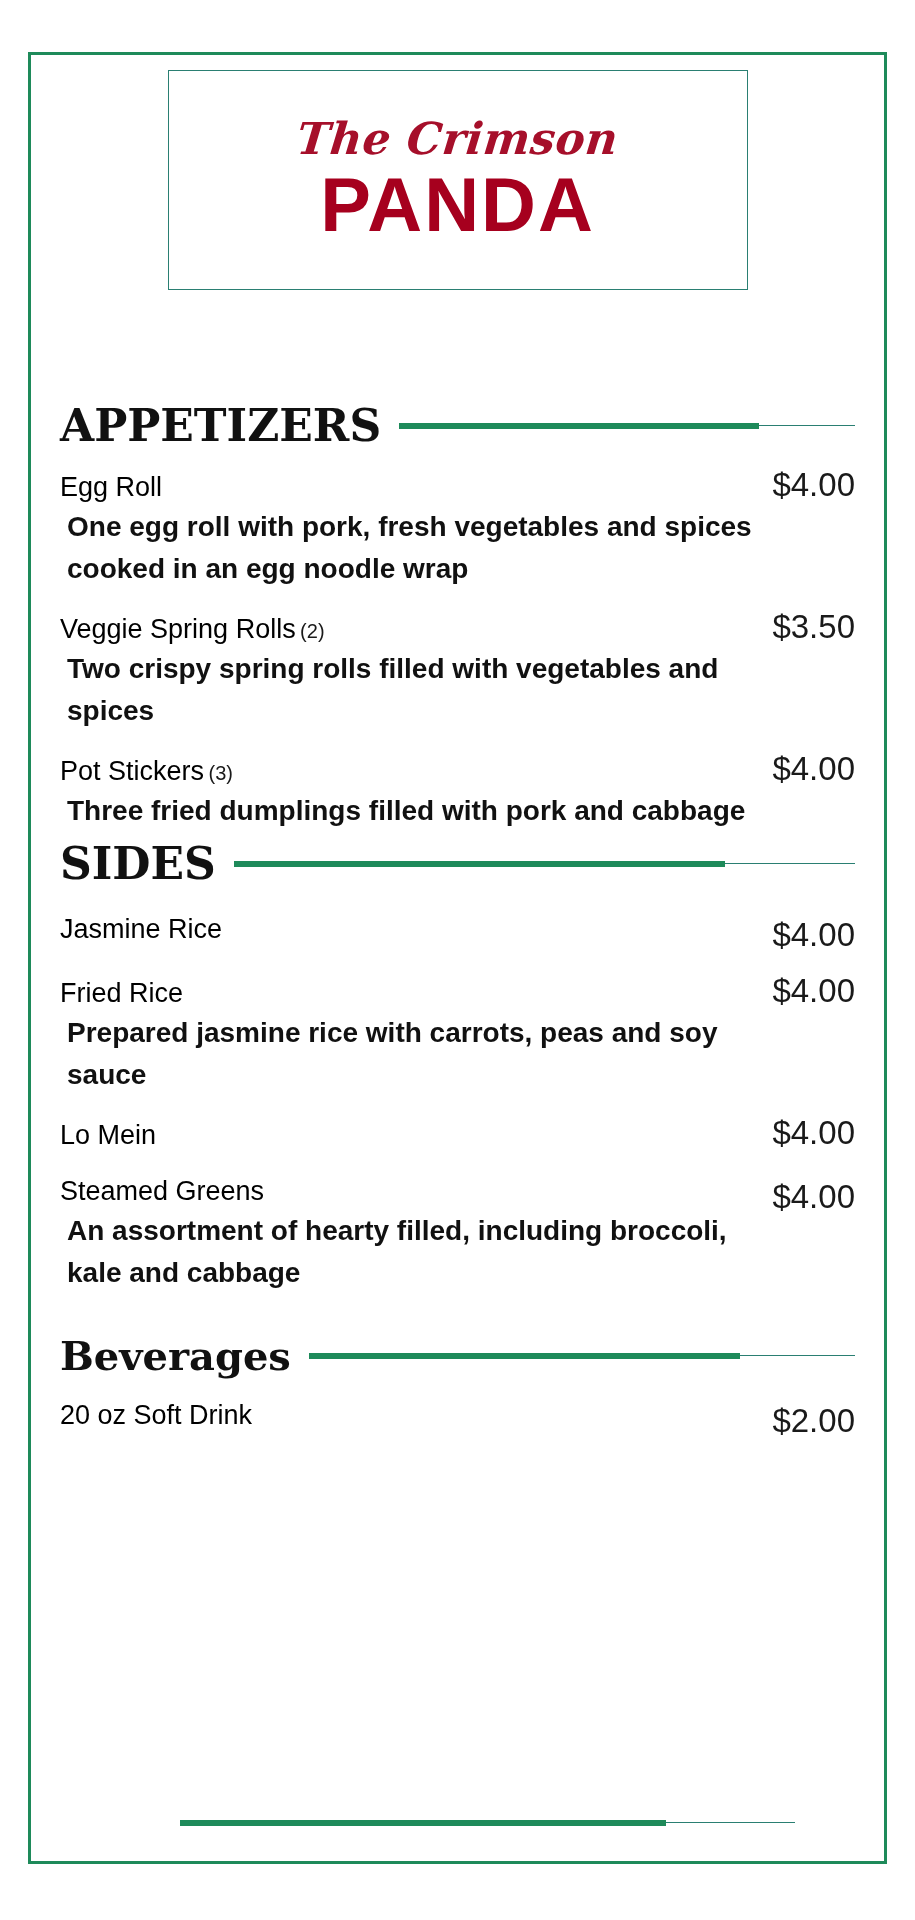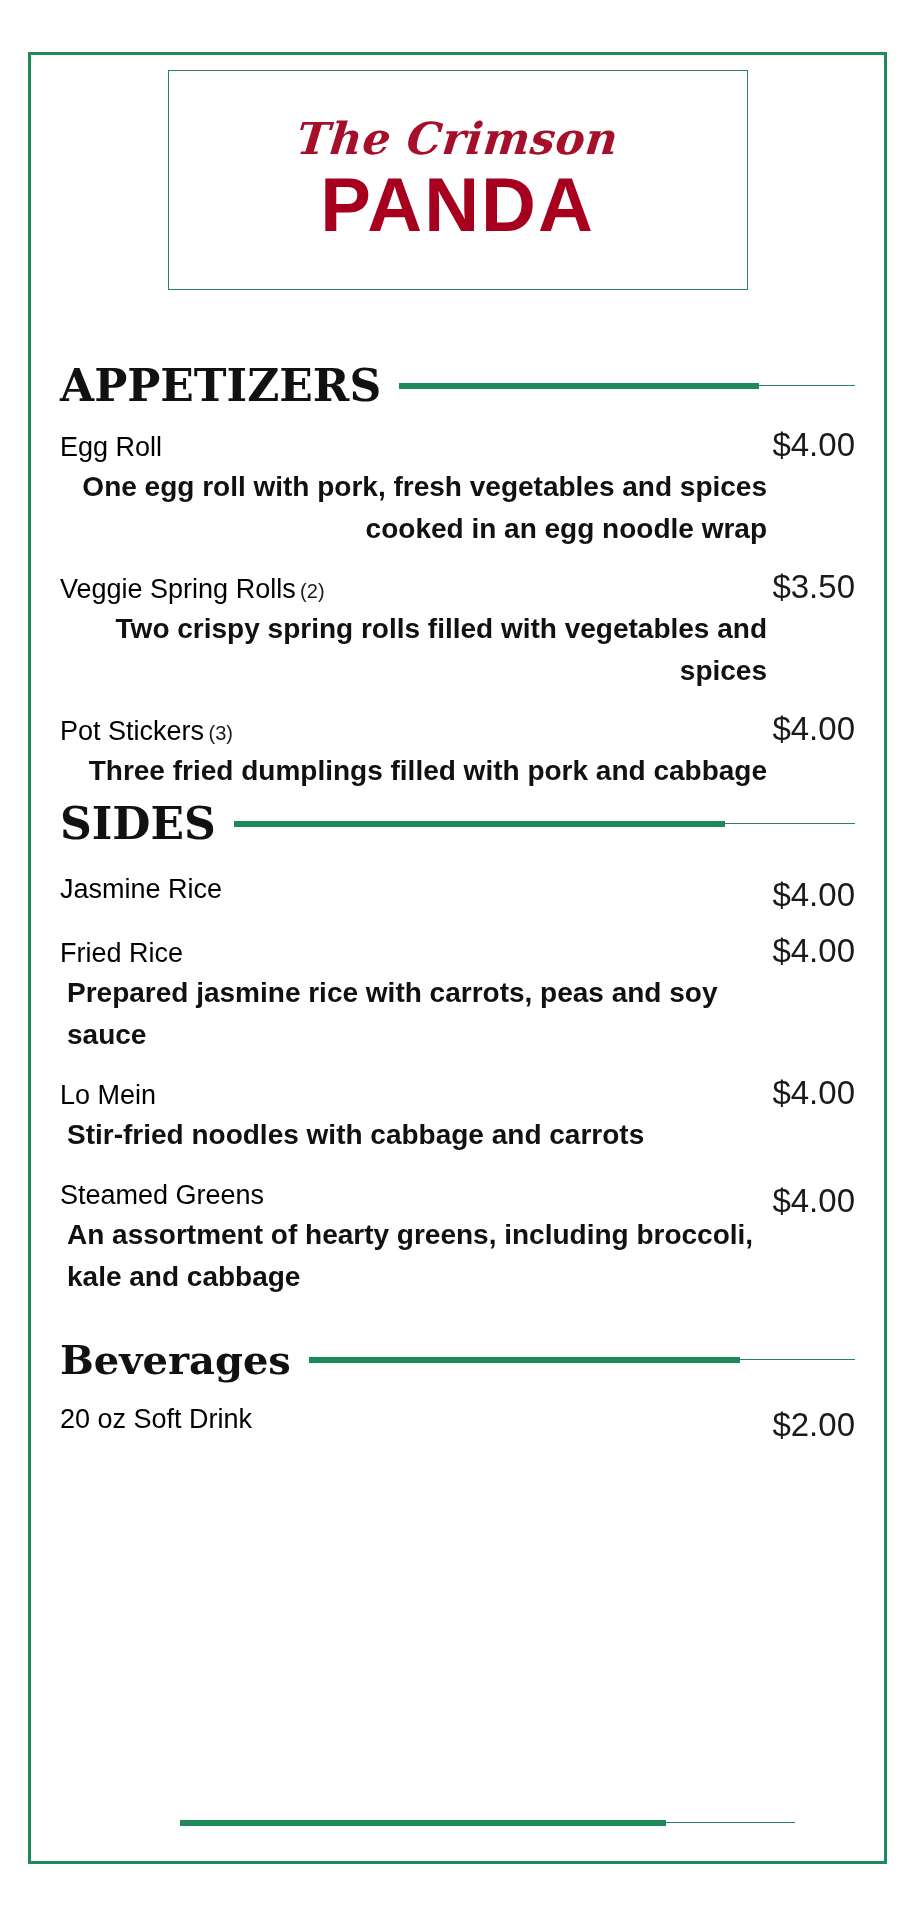--- a/index.html
+++ b/index.html
@@ -191,7 +191,7 @@
       <div class="logo-main">PANDA</div>
     </div>
 
-    <div class="section" style="margin-top:74px;text-align:right;">
+    <div class="section" style="margin-top:114px;">
       <div class="section-head">
         <div class="section-title big">APPETIZERS</div>
         <div class="rule-wrap">

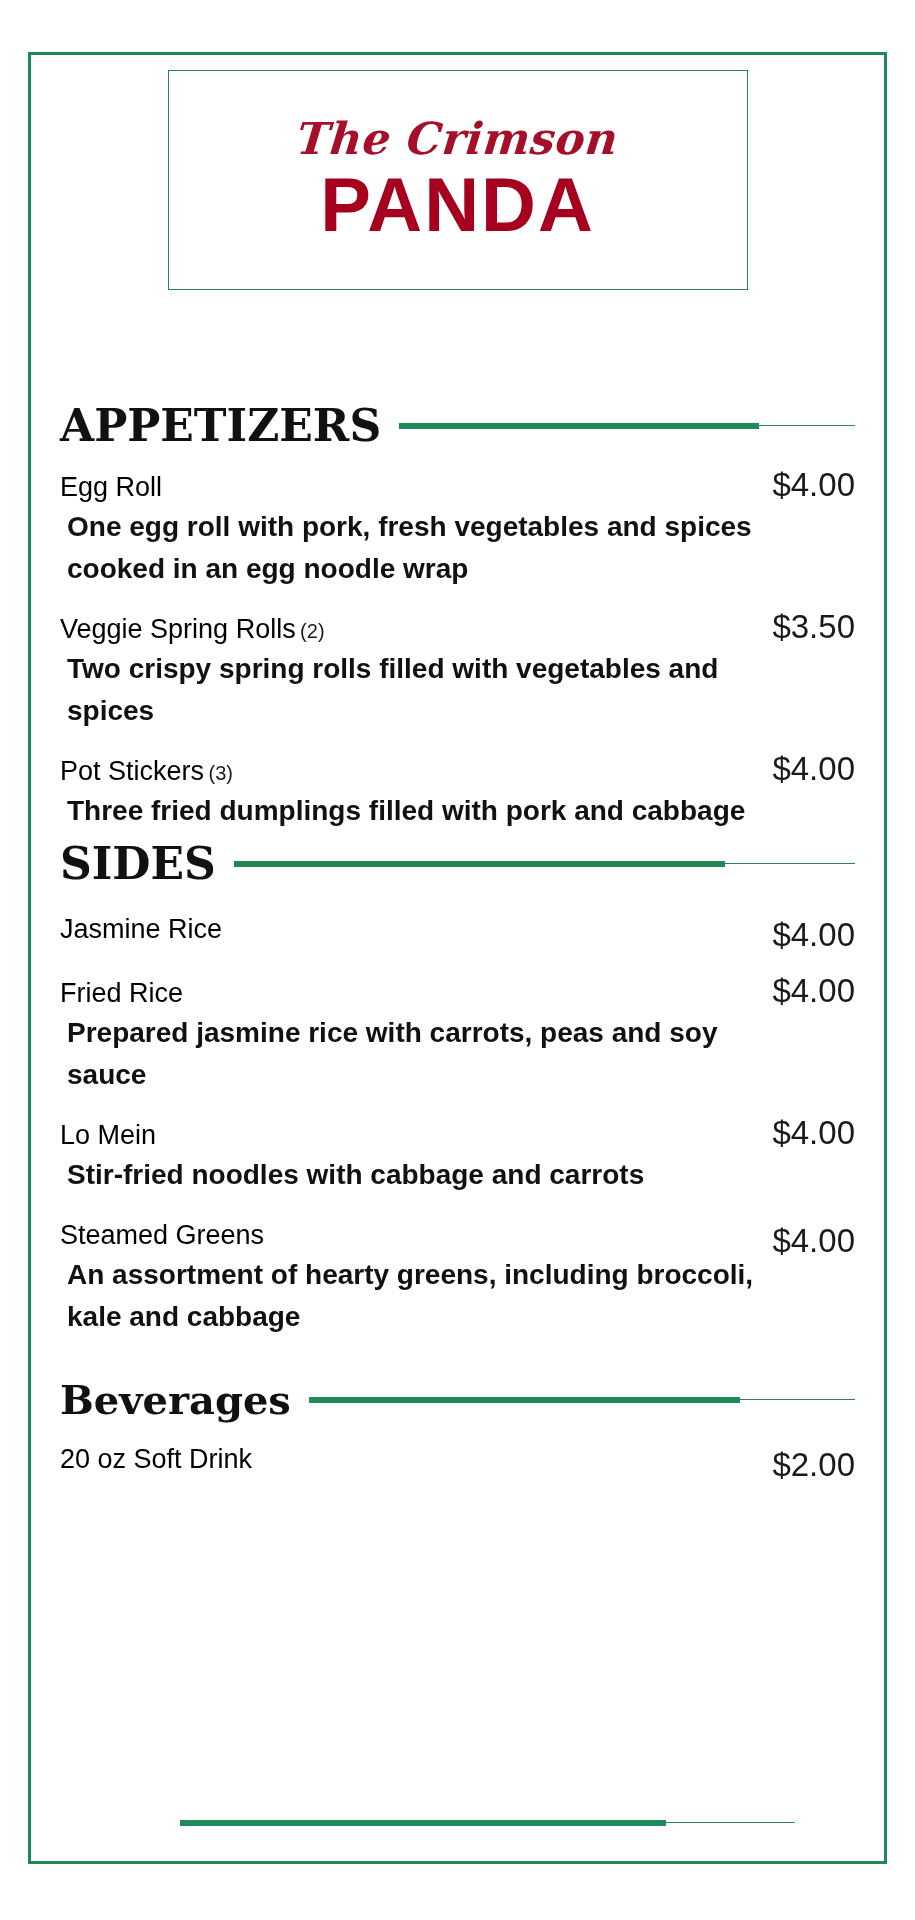--- a/index.html
+++ b/index.html
@@ -260,7 +260,6 @@
           <div class="item-name">Lo Mein</div>
           <div class="item-price">$4.00</div>
         </div>
-        <div class="item-desc">Stir-fried noodles with cabbage and carrots</div>
       </div>
 
       <div class="item">

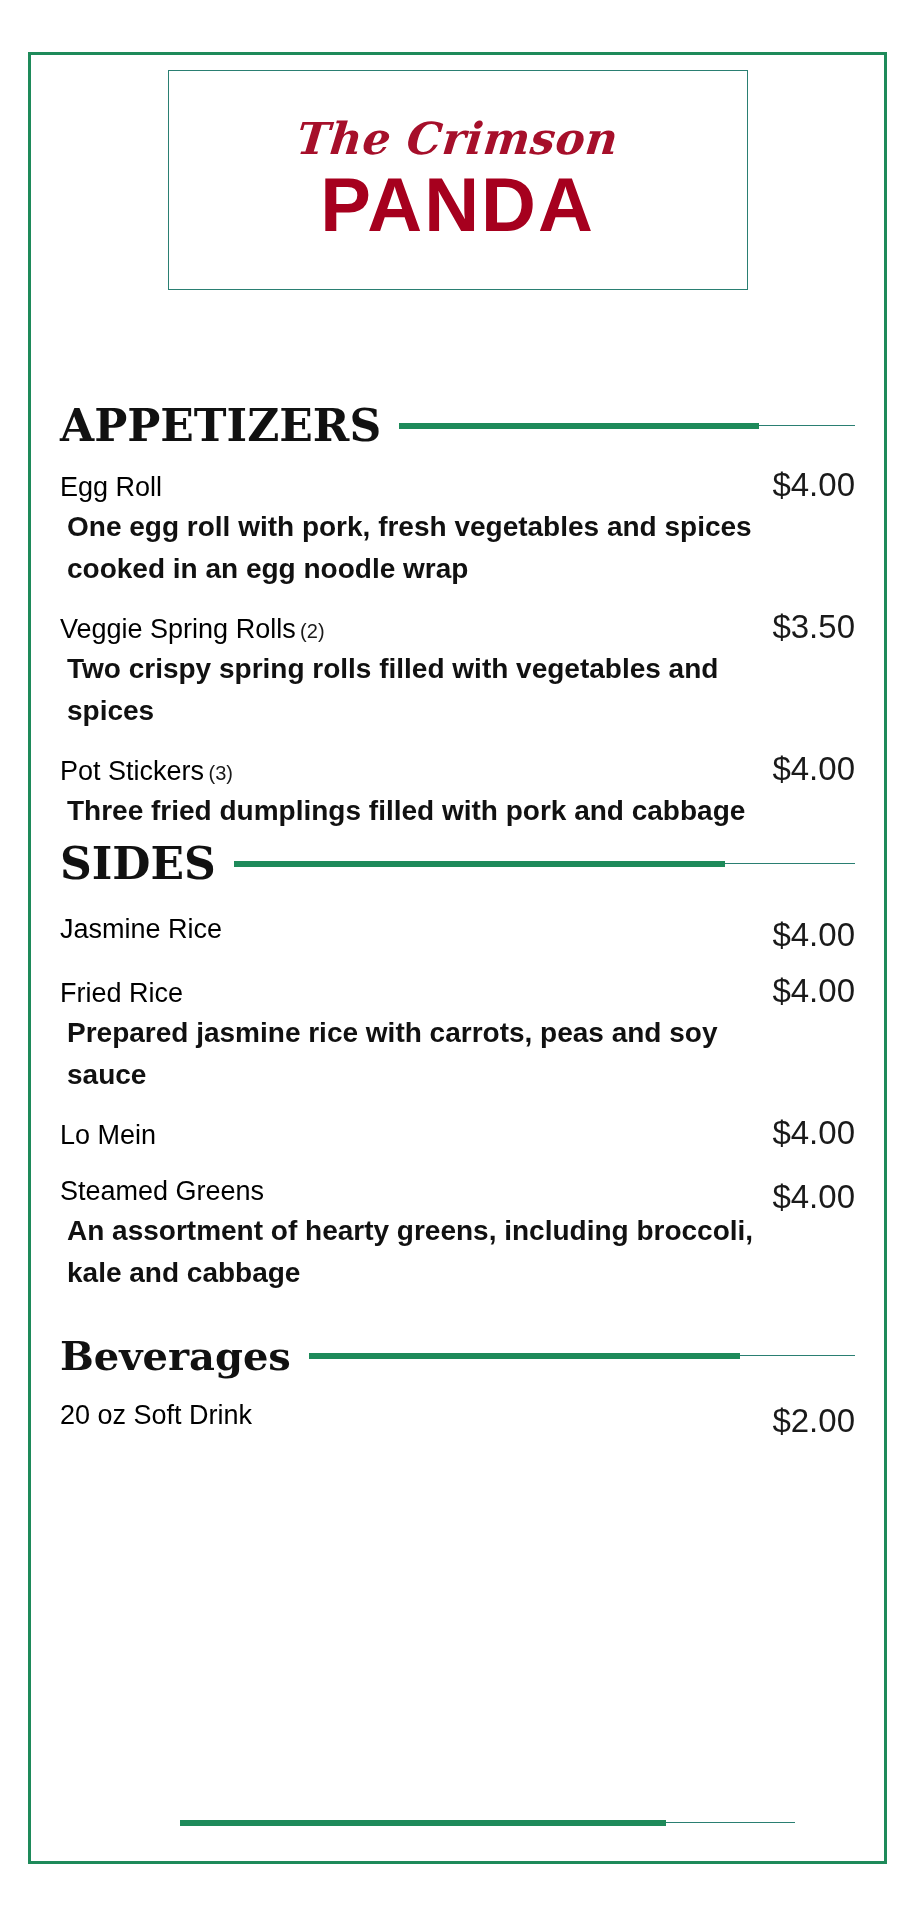--- a/index.html
+++ b/index.html
@@ -267,7 +267,7 @@
           <div class="item-name">Steamed Greens</div>
           <div class="item-price price-lower">$4.00</div>
         </div>
-        <div class="item-desc">An assortment of hearty greens, including broccoli, kale and cabbage</div>
+        <div class="item-desc">An assortment of hearty filled, including broccoli, kale and cabbage</div>
       </div>
     </div>
 

